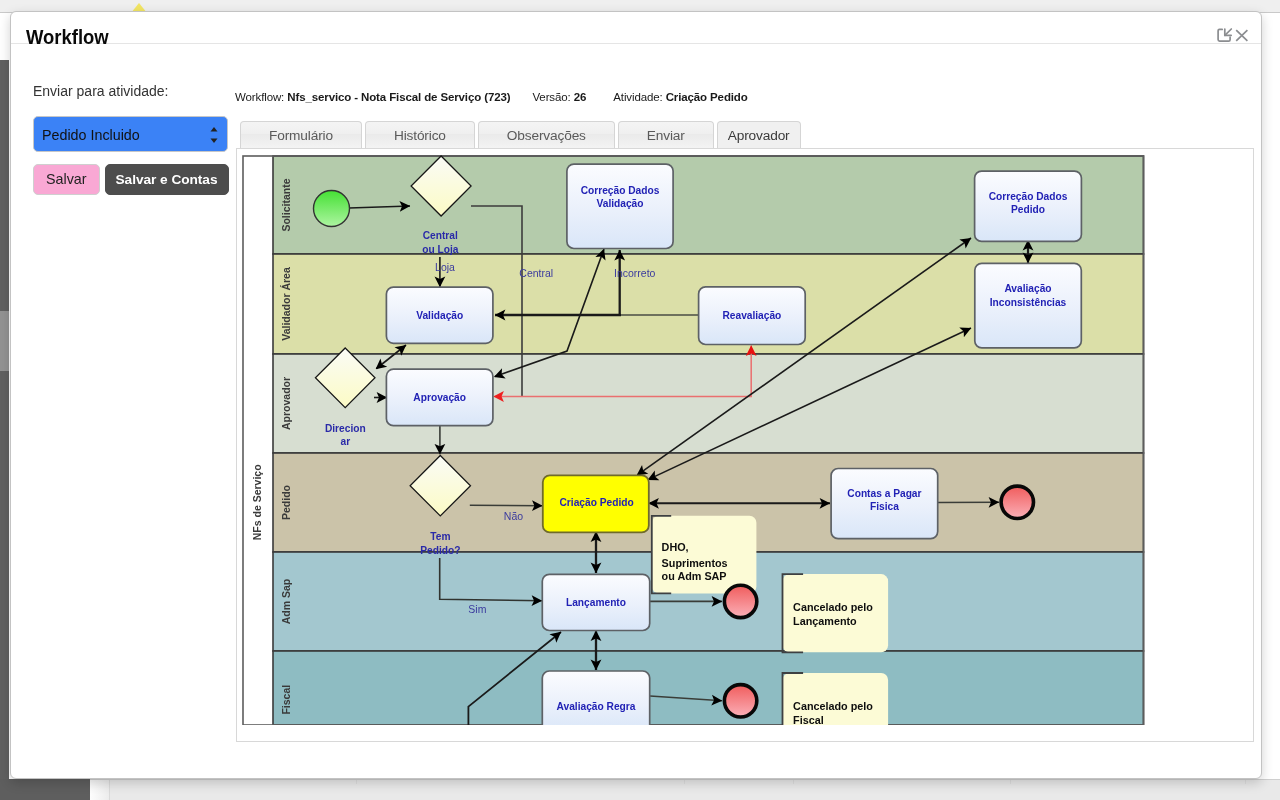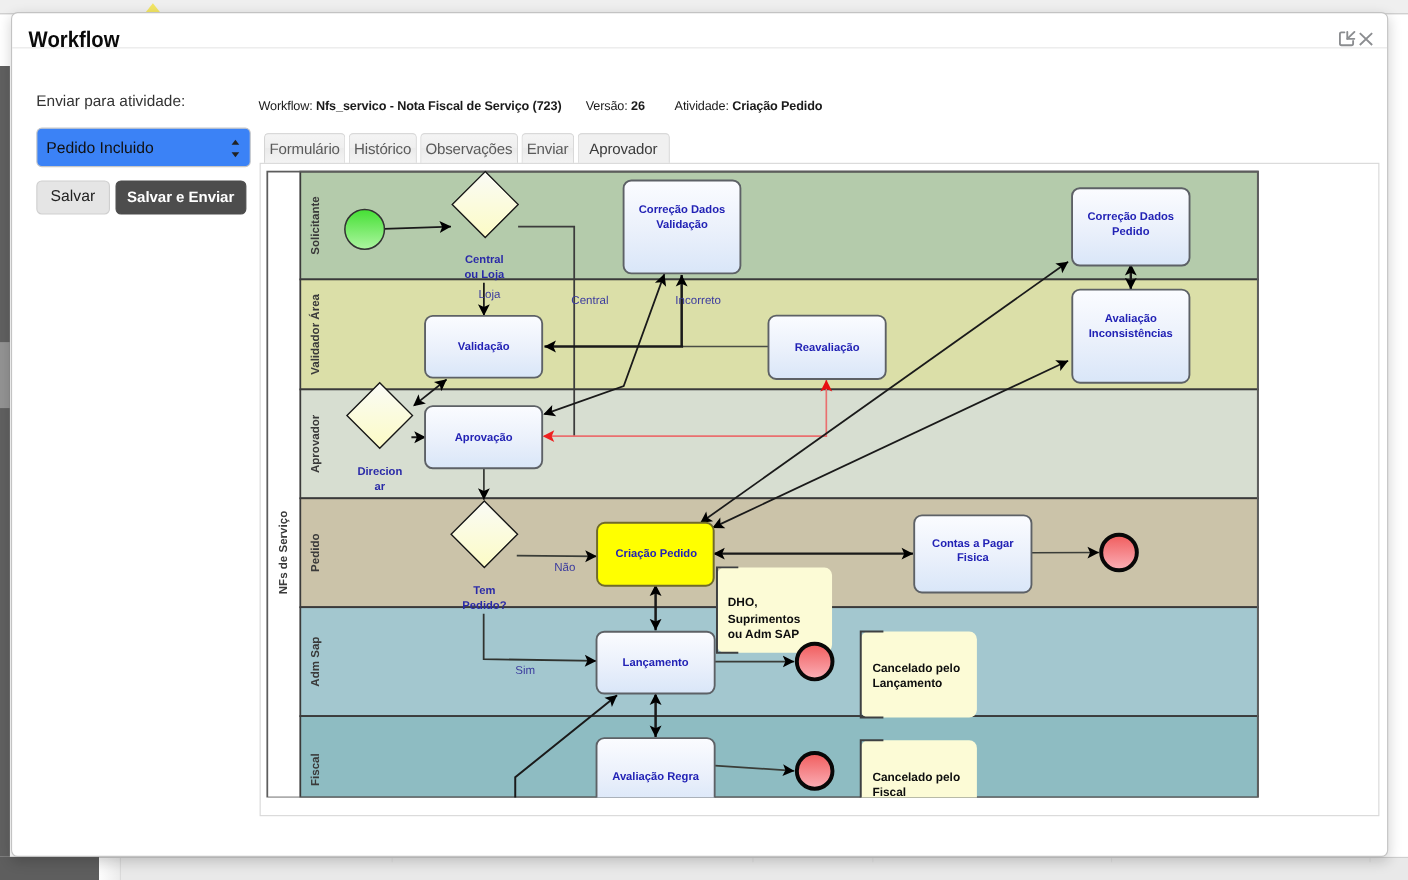--- a/index.html
+++ b/index.html
@@ -43,7 +43,7 @@
 #proc-meta .gap{display:inline-block;width:22px}
 #proc-meta .gap2{display:inline-block;width:27px}
 #tabs{position:absolute;left:229px;top:109px;display:flex;align-items:flex-end;height:28px}
-.tab{height:28px;padding:0 4px;display:flex;align-items:center;font-size:13.7px;color:#5a5a5a;
+.tab{height:28px;padding:0 28px;display:flex;align-items:center;font-size:13.7px;color:#5a5a5a;
   background:linear-gradient(#f4f4f4 0%,#efefef 45%,#eaeaea 46%,#f4f4f4 100%);border:1px solid #d5d5d5;border-bottom:none;
   border-radius:4px 4px 0 0;margin-right:3px;cursor:pointer;letter-spacing:-.15px}
 .tab.active{background:#f0f0f0;color:#3b3b3b;padding:0 10px}

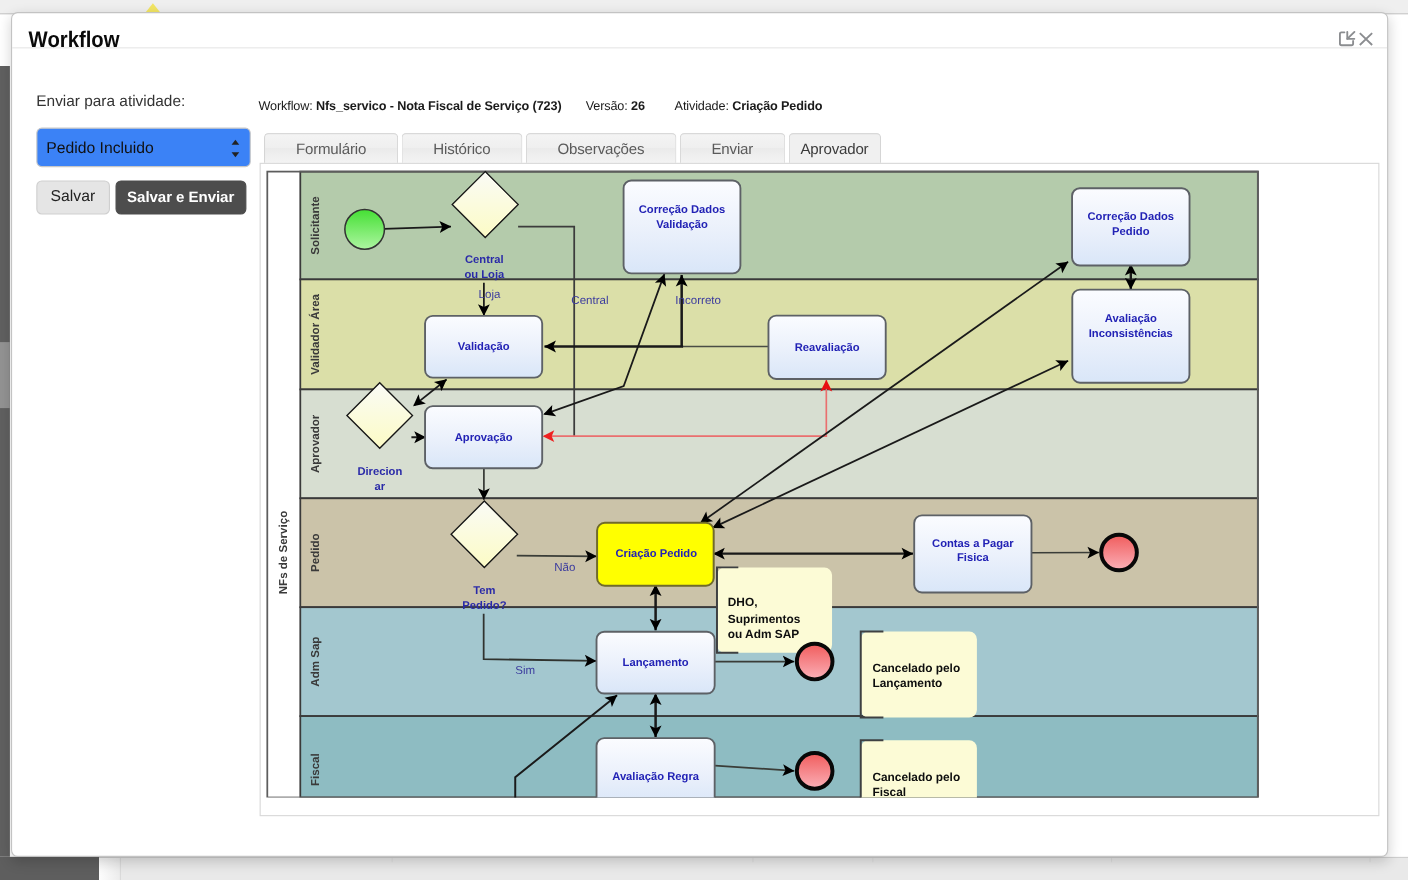--- a/index.html
+++ b/index.html
@@ -34,7 +34,7 @@
 #sel-arrows{position:absolute;right:8px;top:9px;width:10px;height:18px;color:#222}
 #btn-row{position:absolute;left:0;top:81px;display:flex;gap:5px}
 .btn{border-radius:5px;font-size:14.3px;font-weight:normal;cursor:pointer;line-height:15px;height:31px;
-  padding:0 12px;border:1px solid #cfcfcf;background:#e5e5e5;color:#222;font-family:"Liberation Sans",sans-serif;white-space:nowrap}
+  padding:0 12px;border:1px solid #cfcfcf;background:#f9a8d4;color:#222;font-family:"Liberation Sans",sans-serif;white-space:nowrap}
 .btn-primary{background:#4d4d4d;border-color:#4d4d4d;color:#fff;font-weight:bold;padding:0 10px;font-size:13.7px;letter-spacing:-.05px}
 
 

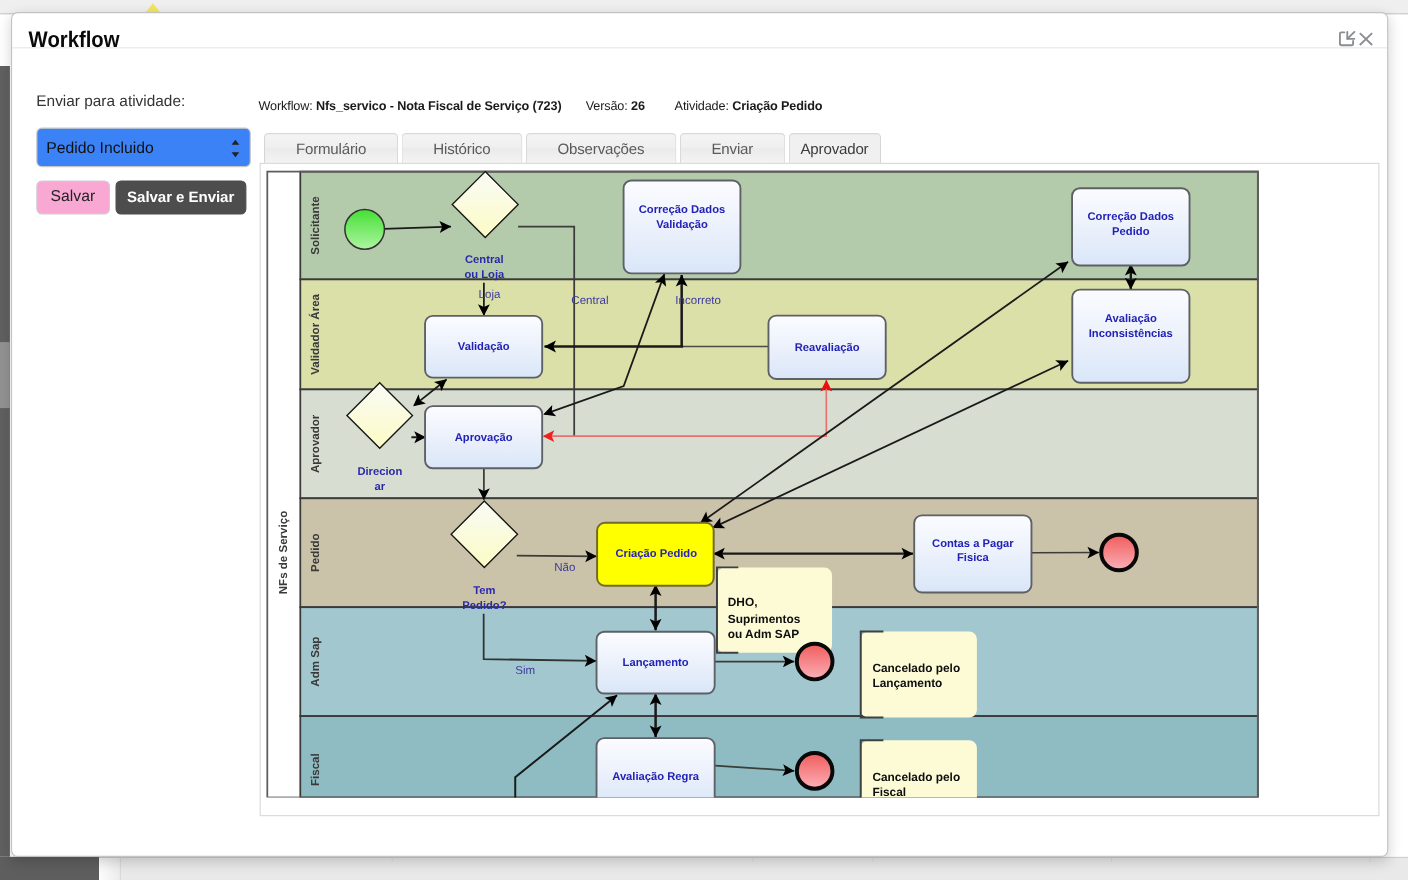--- a/index.html
+++ b/index.html
@@ -98,7 +98,7 @@
     </div>
     <div id="btn-row">
       <button class="btn">Salvar</button>
-      <button class="btn btn-primary">Salvar e Enviar</button>
+      <button class="btn btn-primary">Salvar e Contas</button>
     </div>
   </div>
 

